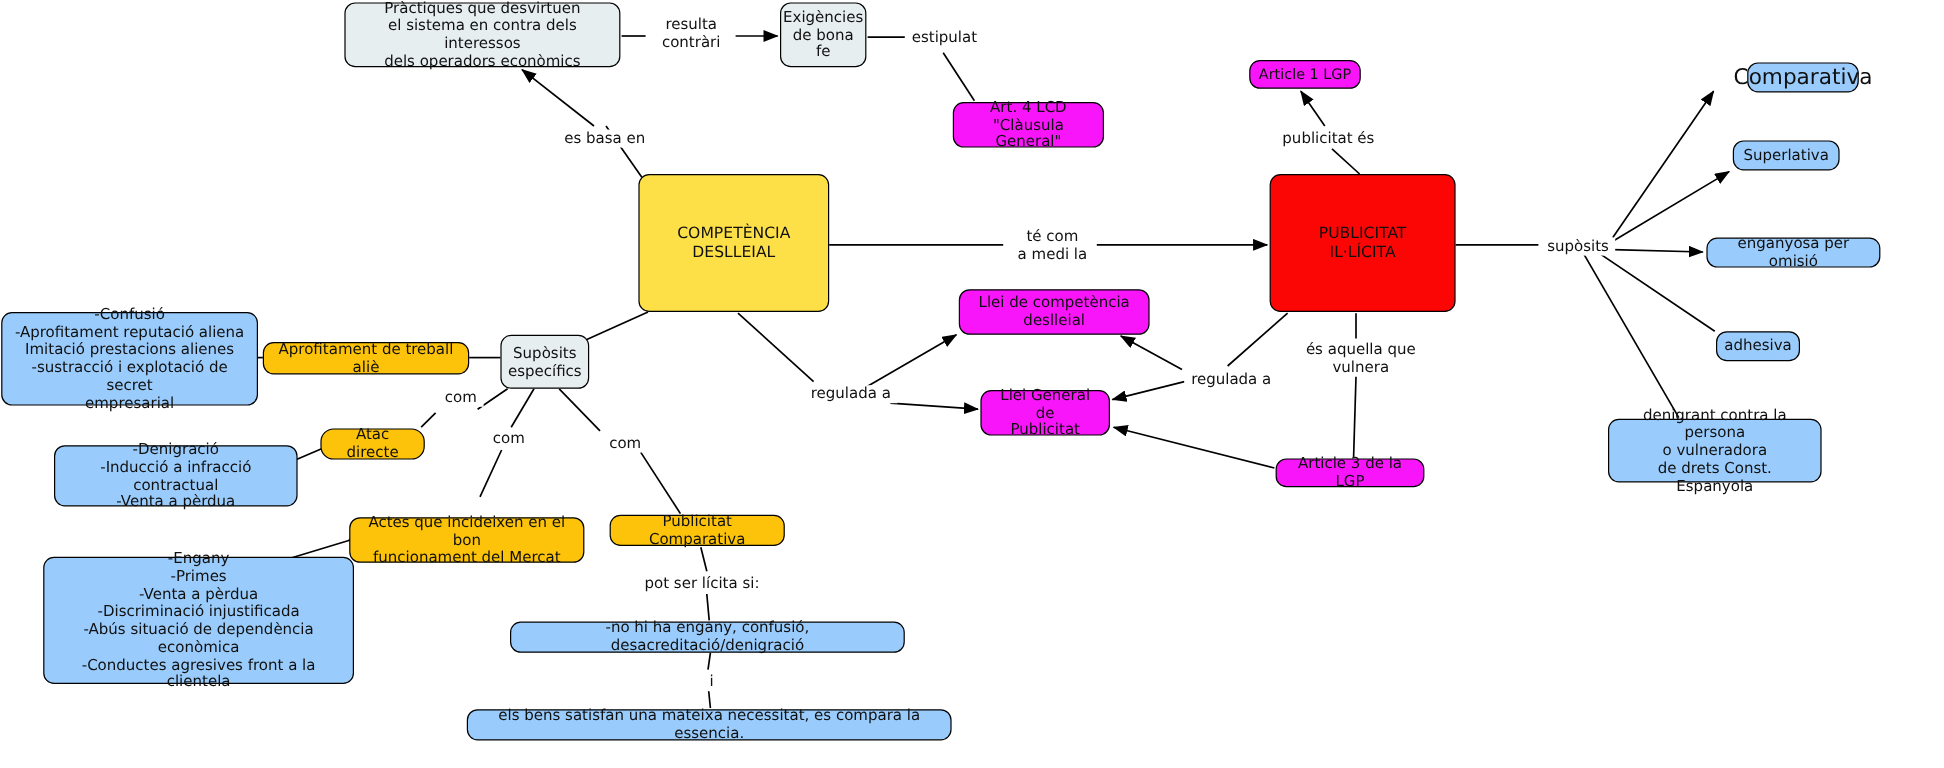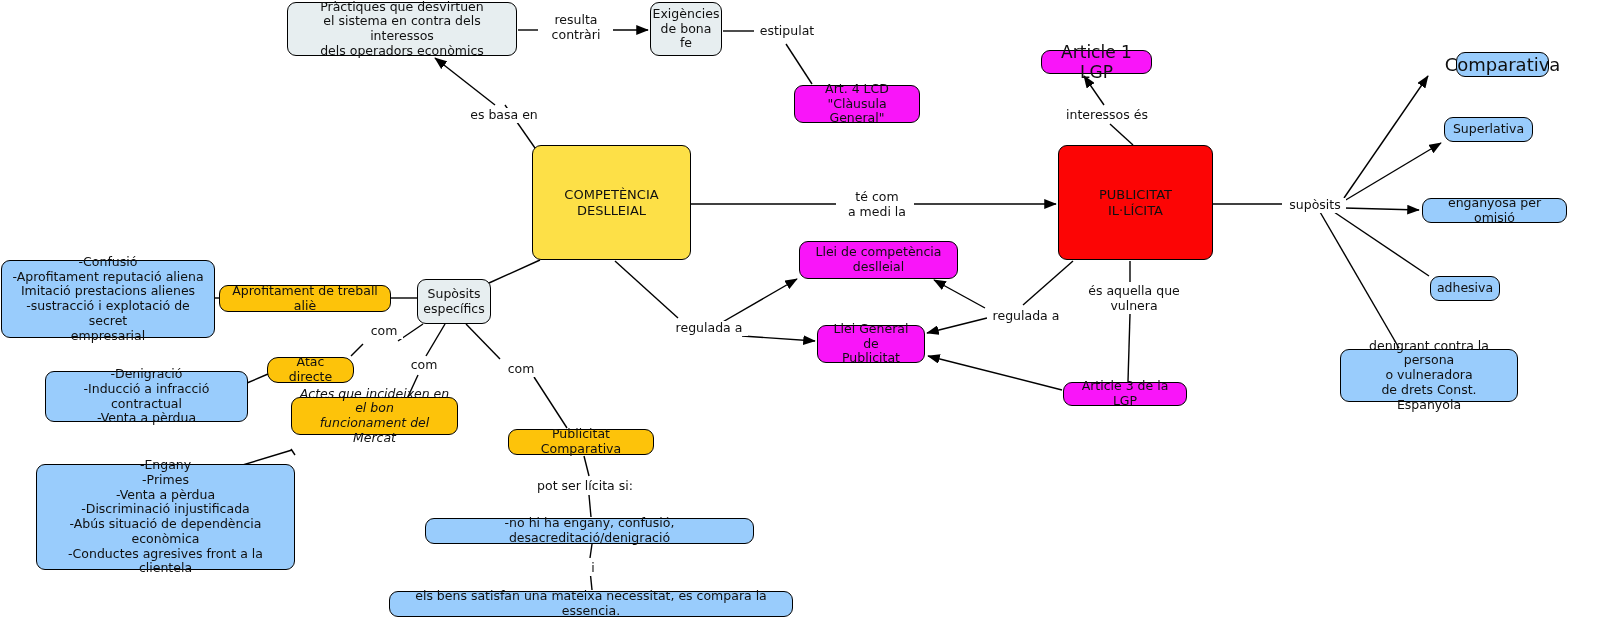--- a/index.html
+++ b/index.html
@@ -135,7 +135,7 @@
 "Clàusula General"</div>
       <div class="node n-blue-dark" style="left: 532px; top: 145px; width: 159px; height: 115px; font-size: 13px;">COMPETÈNCIA
 DESLLEIAL</div>
-      <div class="node n-magenta" style="left: 1041px; top: 50px; width: 111px; height: 24px; font-size: 17px;">Article 1 LGP</div>
+      <div class="node n-magenta" style="left: 1041px; top: 50px; width: 93px; height: 24px; font-size: 12px;">Article 1 LGP</div>
       <div class="node n-red" style="left: 1058px; top: 145px; width: 155px; height: 115px; font-size: 13px;">PUBLICITAT
 IL·LÍCITA</div>
       <div class="node n-blue-light" style="left: 1px; top: 260px; width: 214px; height: 78px; font-size: 12.5px;">-Confusió

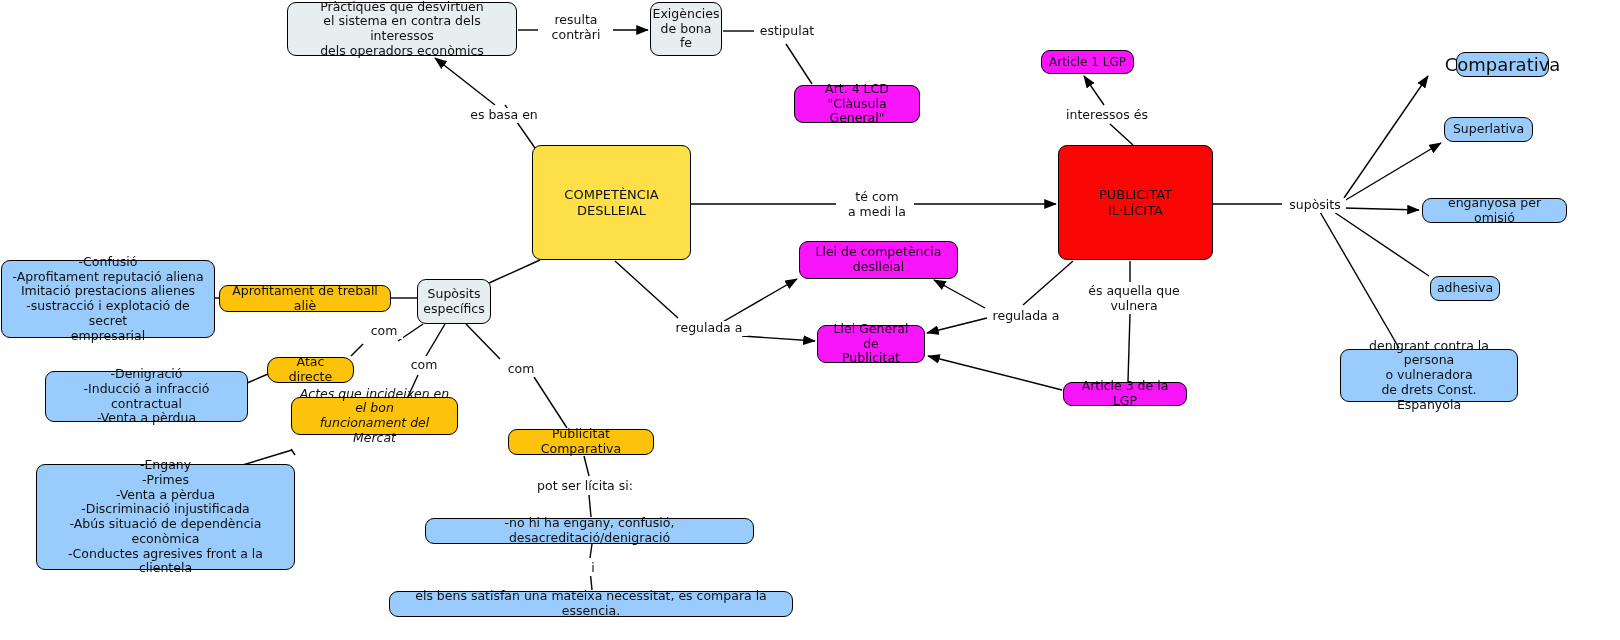--- a/index.html
+++ b/index.html
@@ -180,7 +180,7 @@
 contràri</div>
       <div class="lbl" style="left: 755px; top: 24px; width: 60px; font-size: 12.5px;">estipulat</div>
       <div class="lbl" style="left: 464px; top: 108px; width: 76px; font-size: 12.5px;">es basa en</div>
-      <div class="lbl" style="left: 1062px; top: 108px; width: 86px; font-size: 12.5px;">interessos és</div>
+      <div class="lbl" style="left: 1062px; top: 108px; width: 86px; font-size: 12.5px;">publicitat és</div>
       <div class="lbl" style="left: 840px; top: 190px; width: 70px; font-size: 12.5px;">té com
 a medi la</div>
       <div class="lbl" style="left: 1284px; top: 198px; width: 58px; font-size: 12.5px;">supòsits</div>

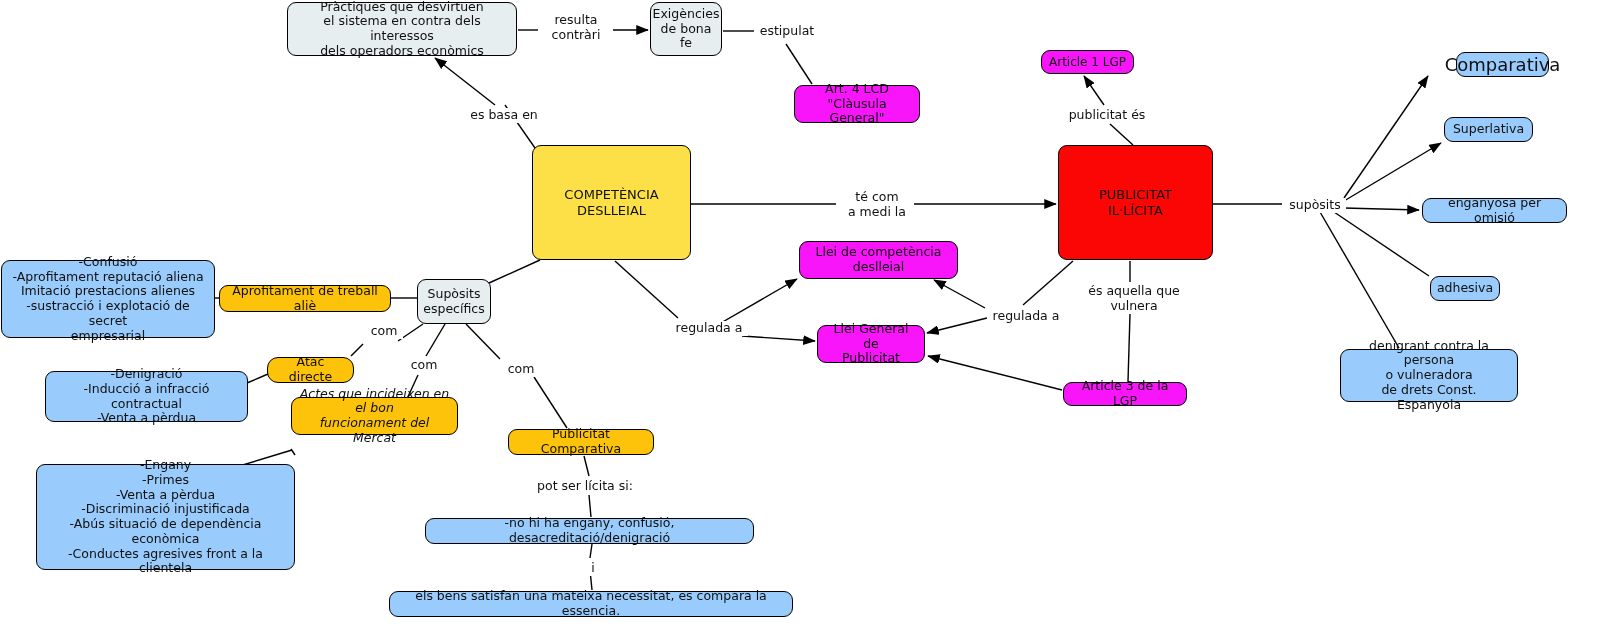--- a/index.html
+++ b/index.html
@@ -150,7 +150,7 @@
       <div class="node n-blue-light" style="left: 45px; top: 371px; width: 203px; height: 51px; font-size: 12.5px;">-Denigració
 -Inducció a infracció contractual
 -Venta a pèrdua</div>
-      <div class="node n-orange" style="left: 291px; top: 397px; width: 167px; height: 38px; font-size: 12.5px; font-style: italic;">Actes que incideixen en el bon
+      <div class="node n-orange" style="left: 291px; top: 431px; width: 196px; height: 38px; font-size: 12.5px;">Actes que incideixen en el bon
 funcionament del Mercat</div>
       <div class="node n-orange" style="left: 508px; top: 429px; width: 146px; height: 26px; font-size: 12.5px;">Publicitat Comparativa</div>
       <div class="node n-blue-light" style="left: 36px; top: 464px; width: 259px; height: 106px; font-size: 12.5px;">-Engany

